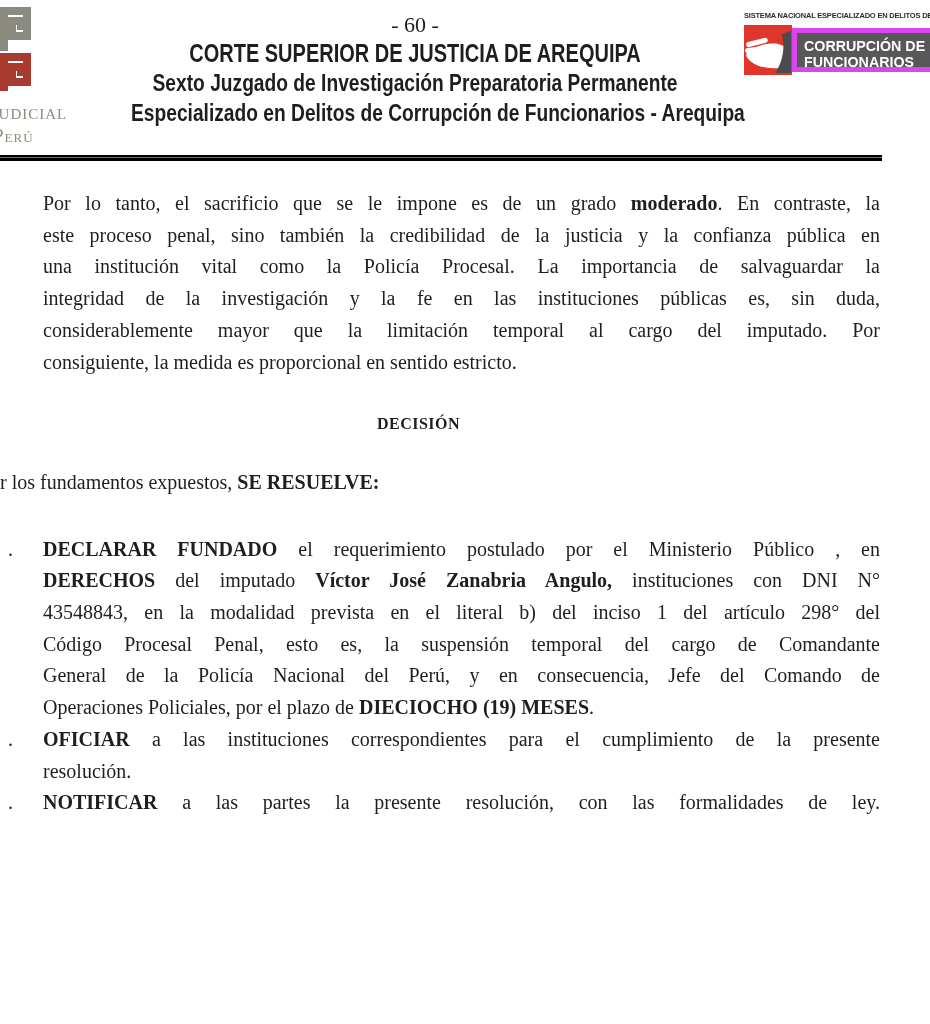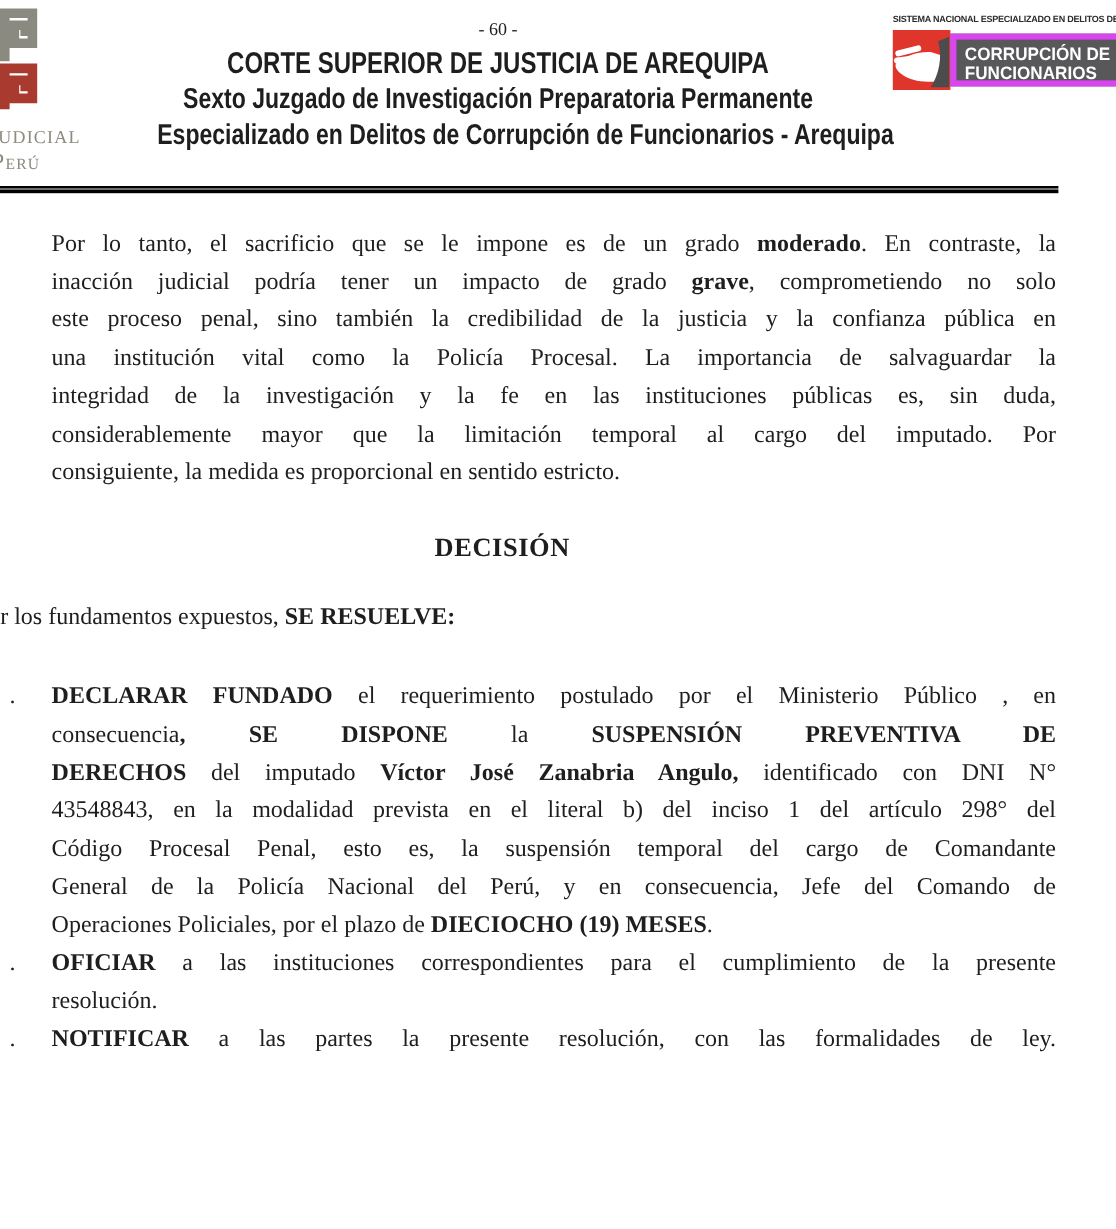--- a/index.html
+++ b/index.html
@@ -16,7 +16,7 @@
   .logo-word2{font-variant:small-caps;font-size:19px;line-height:20px;color:#8d8b7f;margin:2px 0 0 -2px;letter-spacing:1px;}
 
   .header-center{position:absolute;left:60px;right:160px;top:12px;text-align:center;}
-  .page-num{font-size:15px;line-height:26px;}
+  .page-num{font-size:22px;line-height:26px;}
   .hline{font-family:"Liberation Sans",sans-serif;font-weight:bold;white-space:nowrap;}
   .h1{font-size:25px;line-height:30px;transform:scaleX(.8);}
   .h2{font-size:24px;line-height:30px;transform:scaleX(.8);}

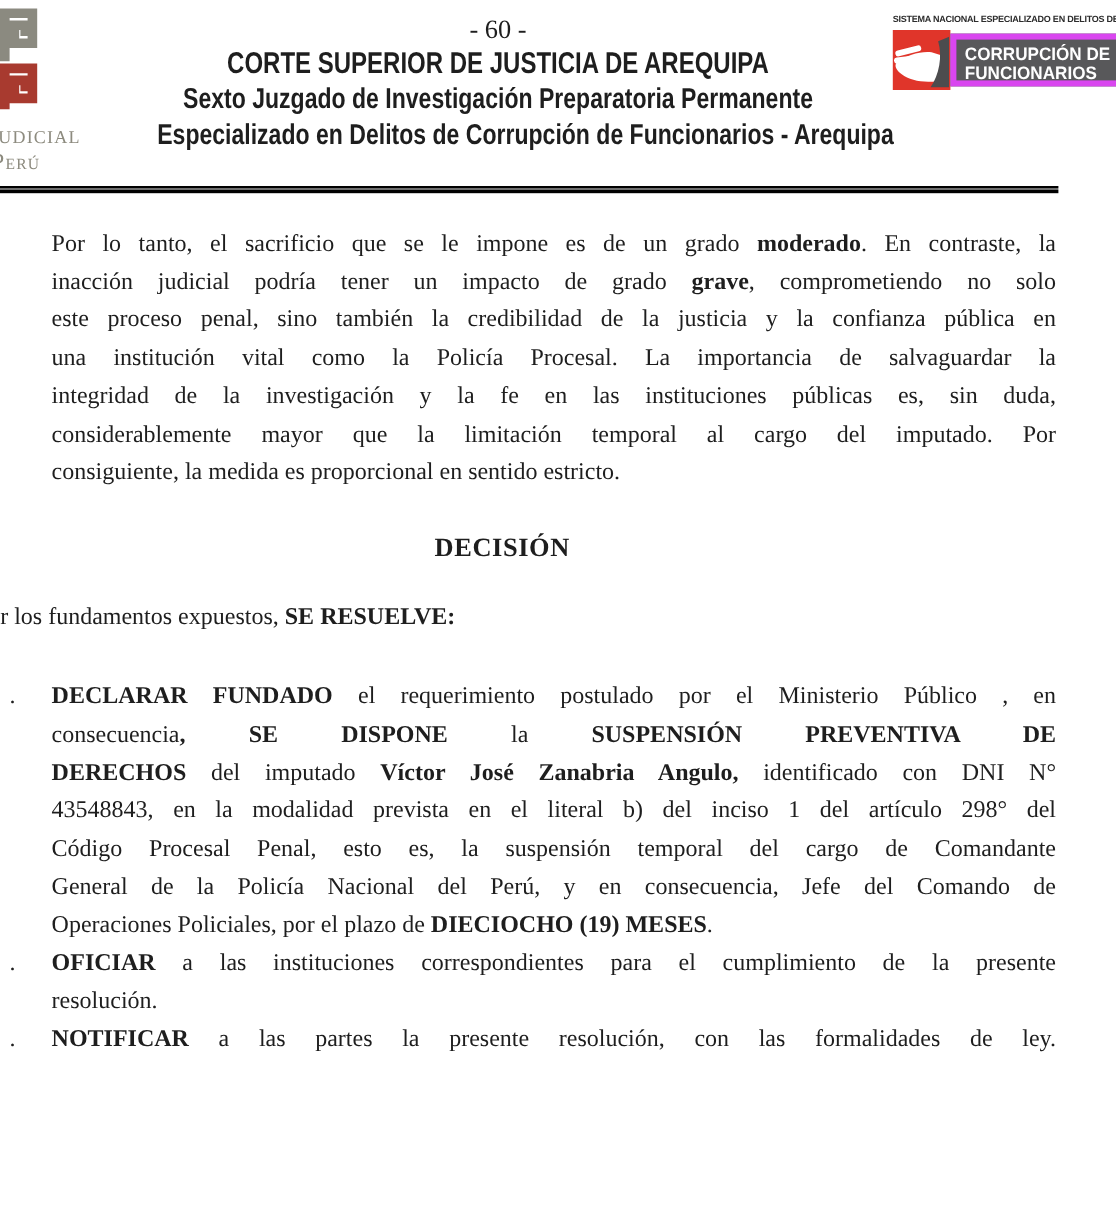--- a/index.html
+++ b/index.html
@@ -100,7 +100,6 @@
   <main>
     <div id="paragraph">
         <div class="line"><span>Por lo tanto, el sacrificio que se le impone es de un grado </span><span class="b">moderado</span><span>. En contraste, la</span></div>
-        <div class="line"><span>inacción judicial podría tener un impacto de grado </span><span class="b">grave</span><span>, comprometiendo no solo</span></div>
         <div class="line"><span>este proceso penal, sino también la credibilidad de la justicia y la confianza pública en</span></div>
         <div class="line"><span>una institución vital como la Policía Procesal. La importancia de salvaguardar la</span></div>
         <div class="line"><span>integridad de la investigación y la fe en las instituciones públicas es, sin duda,</span></div>

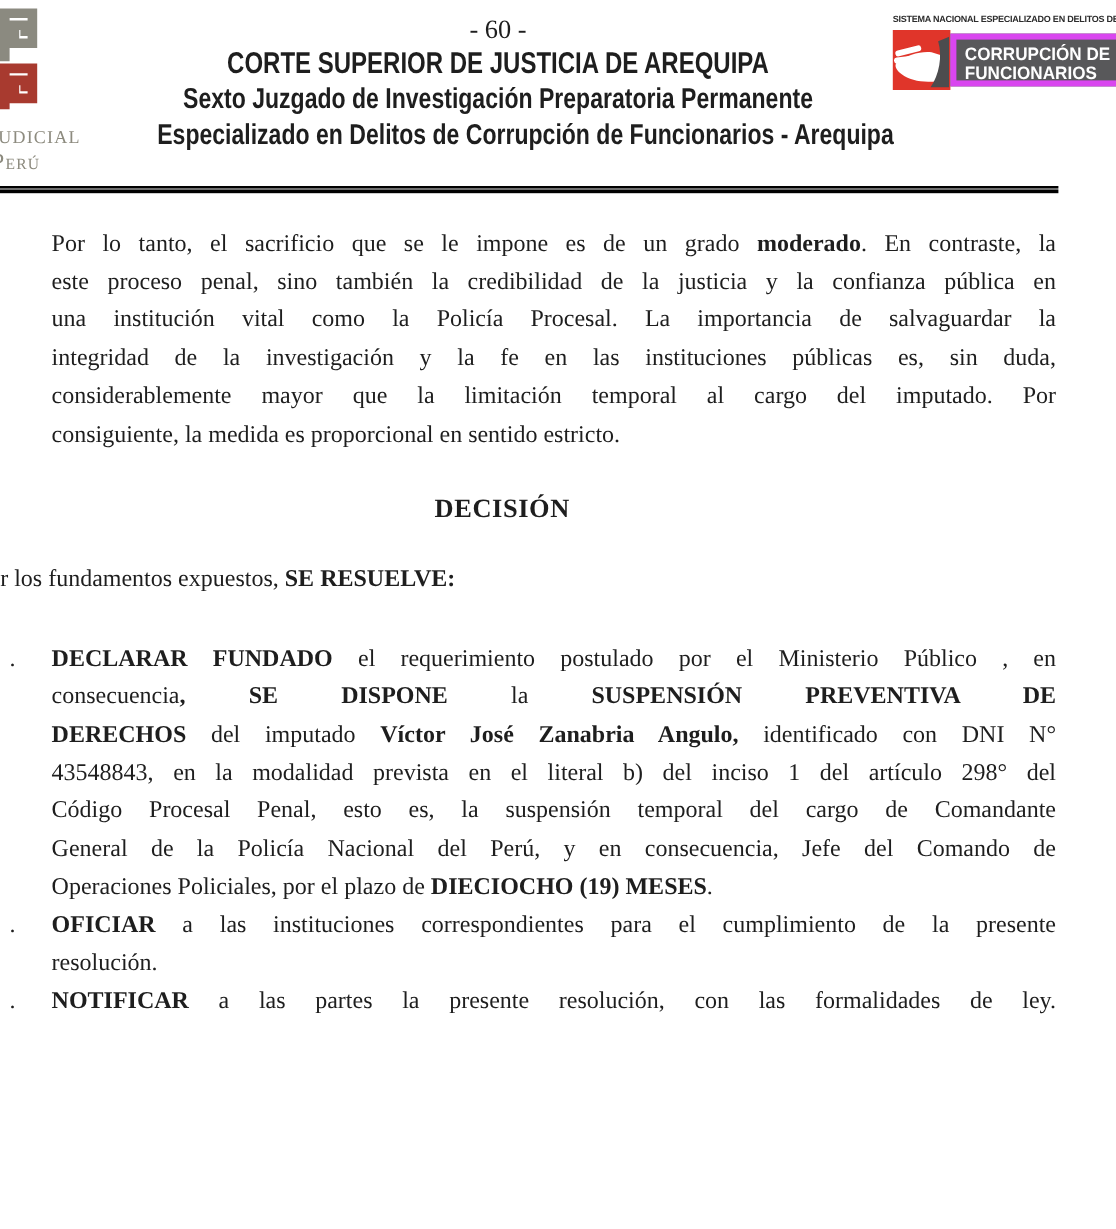--- a/index.html
+++ b/index.html
@@ -41,7 +41,7 @@
   .b{font-weight:bold;}
   .i{font-style:italic;}
 
-  .decision{font-size:22px;line-height:31.7px;font-weight:bold;text-align:center;
+  .decision{font-size:16px;line-height:31.7px;font-weight:bold;text-align:center;
             position:relative;left:-43px;margin:30px 0 27px 0;letter-spacing:.5px;}
   .resuelve{margin-left:-64px;}
   .resolutions{margin-top:35px;}

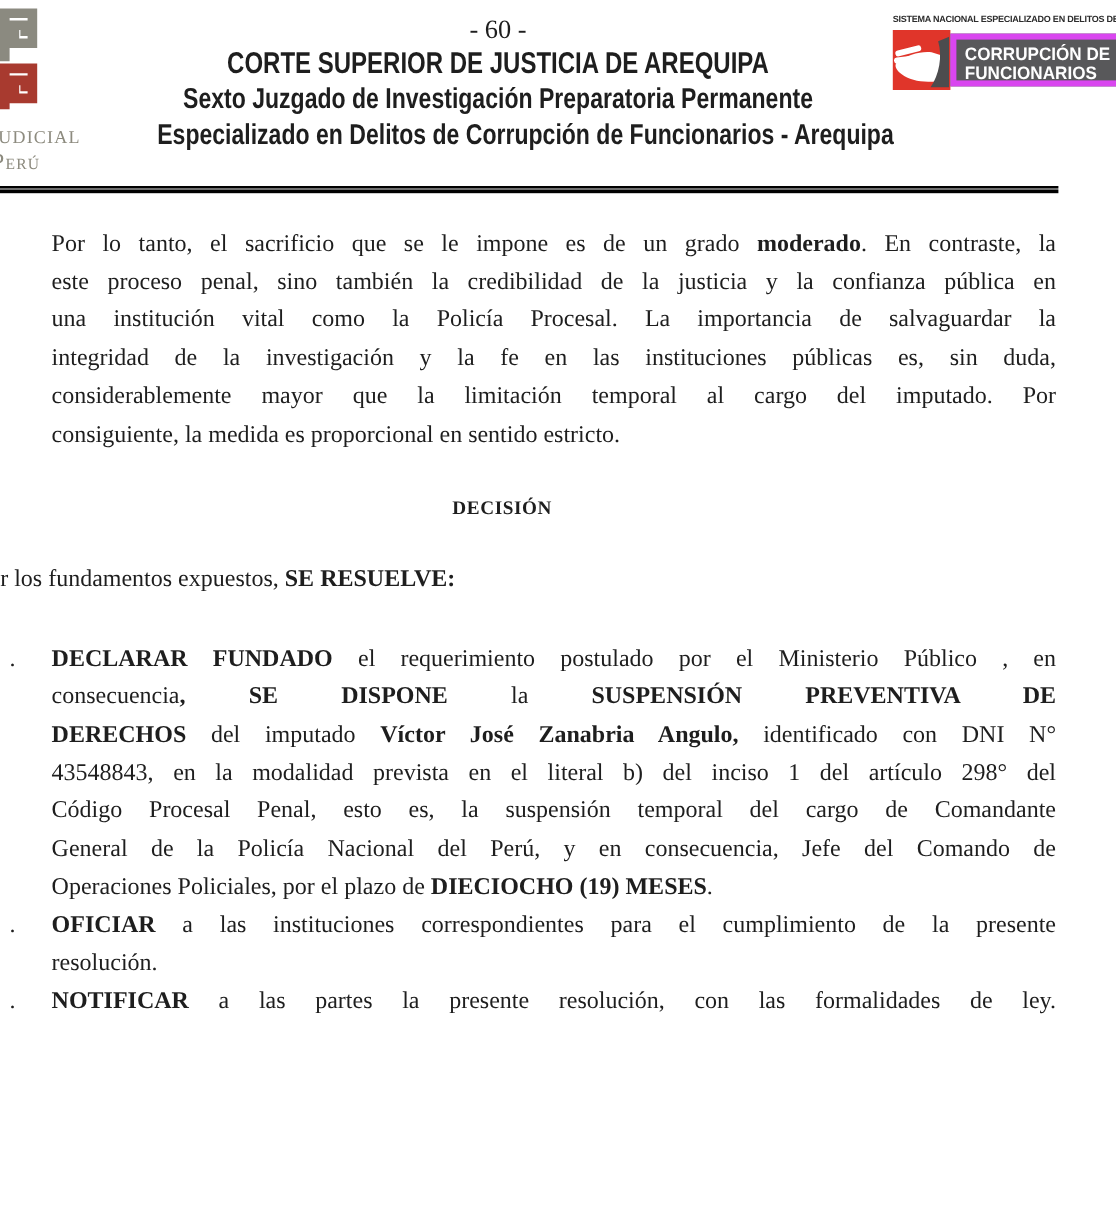--- a/index.html
+++ b/index.html
@@ -114,7 +114,6 @@
         <div class="item">
           <span class="marker">.</span>
           <div class="line"><span class="b">DECLARAR FUNDADO</span><span> el requerimiento postulado por el Ministerio Público , en</span></div>
-          <div class="line"><span>consecuencia</span><span class="b">, SE DISPONE</span><span> la </span><span class="b">SUSPENSIÓN PREVENTIVA DE</span></div>
           <div class="line"><span class="b">DERECHOS</span><span> del imputado </span><span class="b">Víctor José Zanabria Angulo,</span><span> identificado con DNI N°</span></div>
           <div class="line"><span>43548843, en la modalidad prevista en el literal b) del inciso 1 del artículo 298° del</span></div>
           <div class="line"><span>Código Procesal Penal, esto es, la suspensión temporal del cargo de Comandante</span></div>

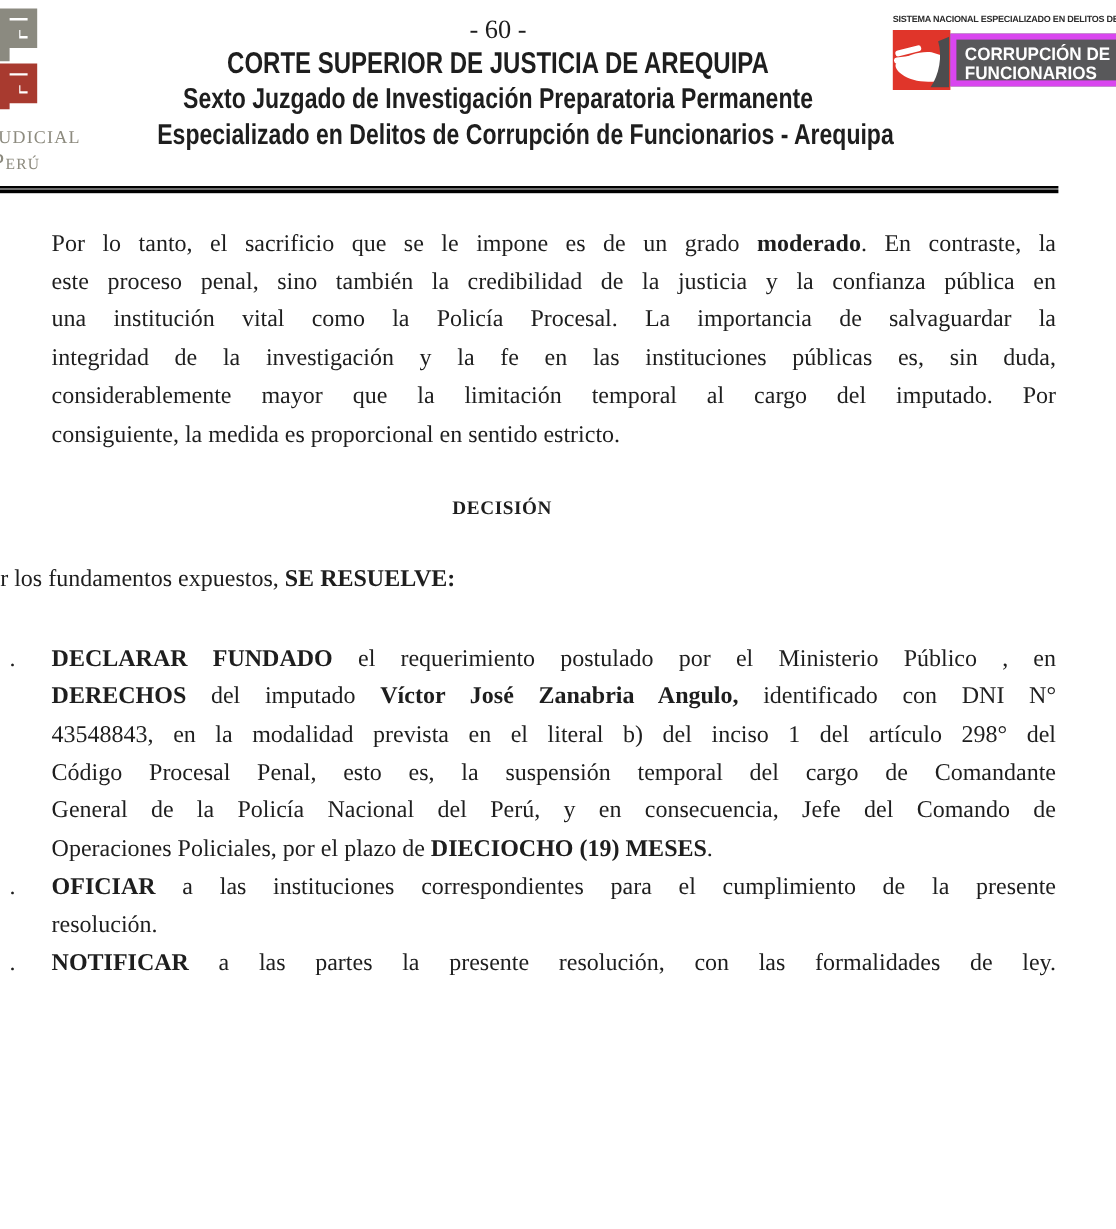--- a/index.html
+++ b/index.html
@@ -114,7 +114,7 @@
         <div class="item">
           <span class="marker">.</span>
           <div class="line"><span class="b">DECLARAR FUNDADO</span><span> el requerimiento postulado por el Ministerio Público , en</span></div>
-          <div class="line"><span class="b">DERECHOS</span><span> del imputado </span><span class="b">Víctor José Zanabria Angulo,</span><span> identificado con DNI N°</span></div>
+          <div class="line"><span class="b">DERECHOS</span><span> del imputado </span><span class="b">Víctor José Zanabria Angulo,</span><span> instituciones con DNI N°</span></div>
           <div class="line"><span>43548843, en la modalidad prevista en el literal b) del inciso 1 del artículo 298° del</span></div>
           <div class="line"><span>Código Procesal Penal, esto es, la suspensión temporal del cargo de Comandante</span></div>
           <div class="line"><span>General de la Policía Nacional del Perú, y en consecuencia, Jefe del Comando de</span></div>

